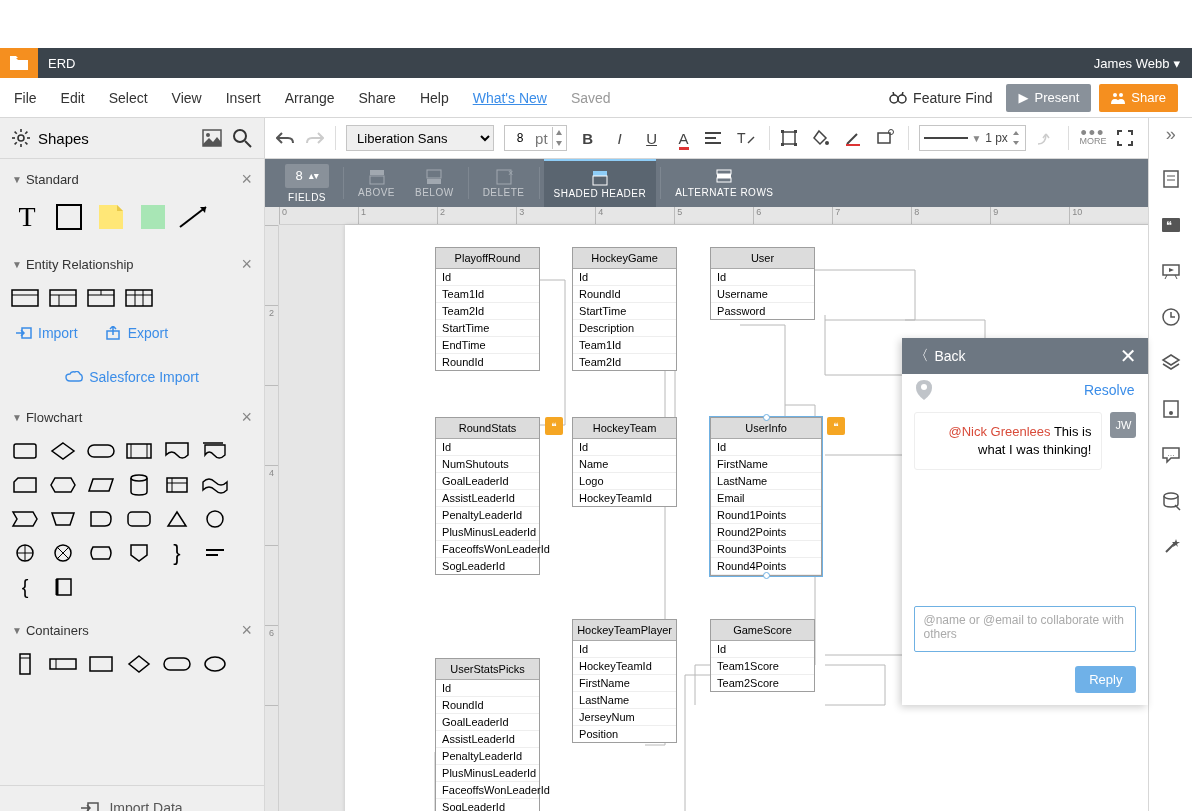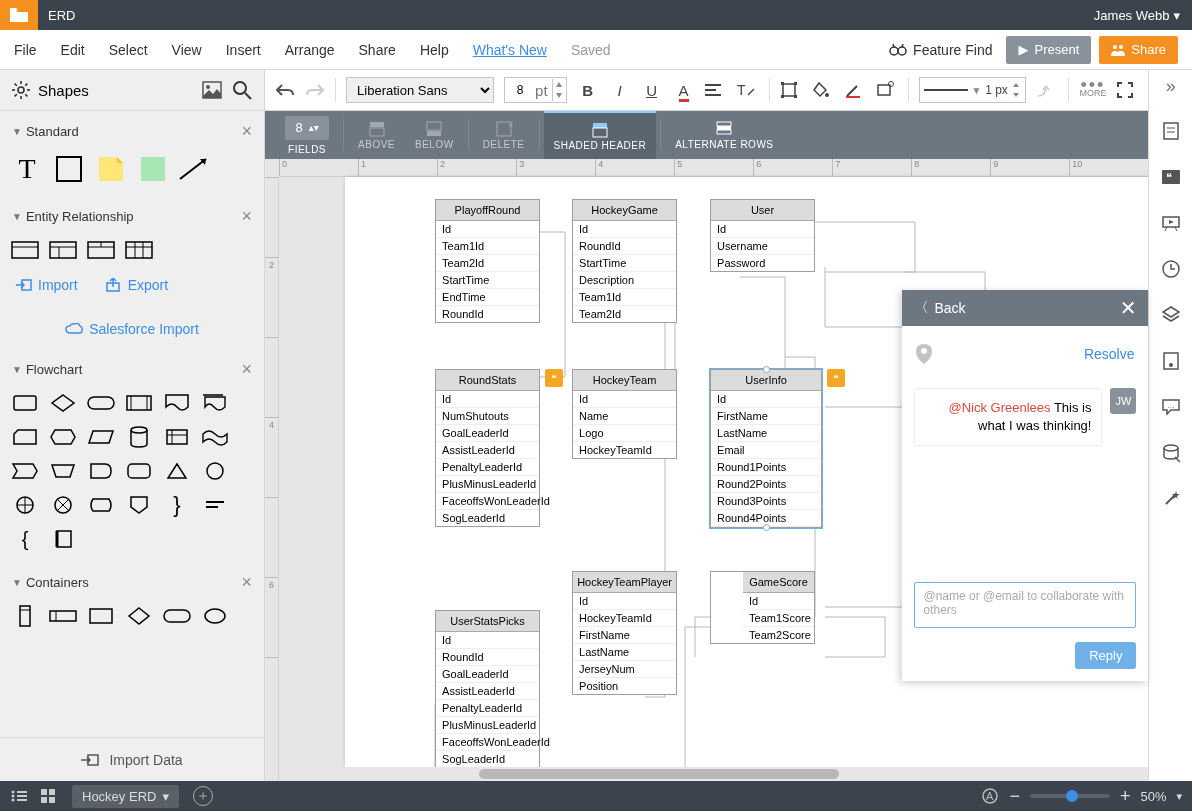--- a/index.html
+++ b/index.html
@@ -6,7 +6,7 @@
 body { width: 1192px; height: 811px; overflow: hidden; background: #fff; }
 
 
-.titlebar { height: 30px; background: #3b444c; display: flex; align-items: center; color: #fff; font-size: 13px; }
+.titlebar { height: 30px; background: #3b444c; display: flex; align-items: center; color: #fff; font-size: 13px; margin-top: 48px; }
 .titlebar .folder-icon { width: 38px; height: 30px; background: #f58f1f; display: flex; align-items: center; justify-content: center; }
 .titlebar .doc-title { padding-left: 10px; flex: 1; }
 .titlebar .user { padding-right: 12px; display: flex; align-items: center; gap: 4px; }

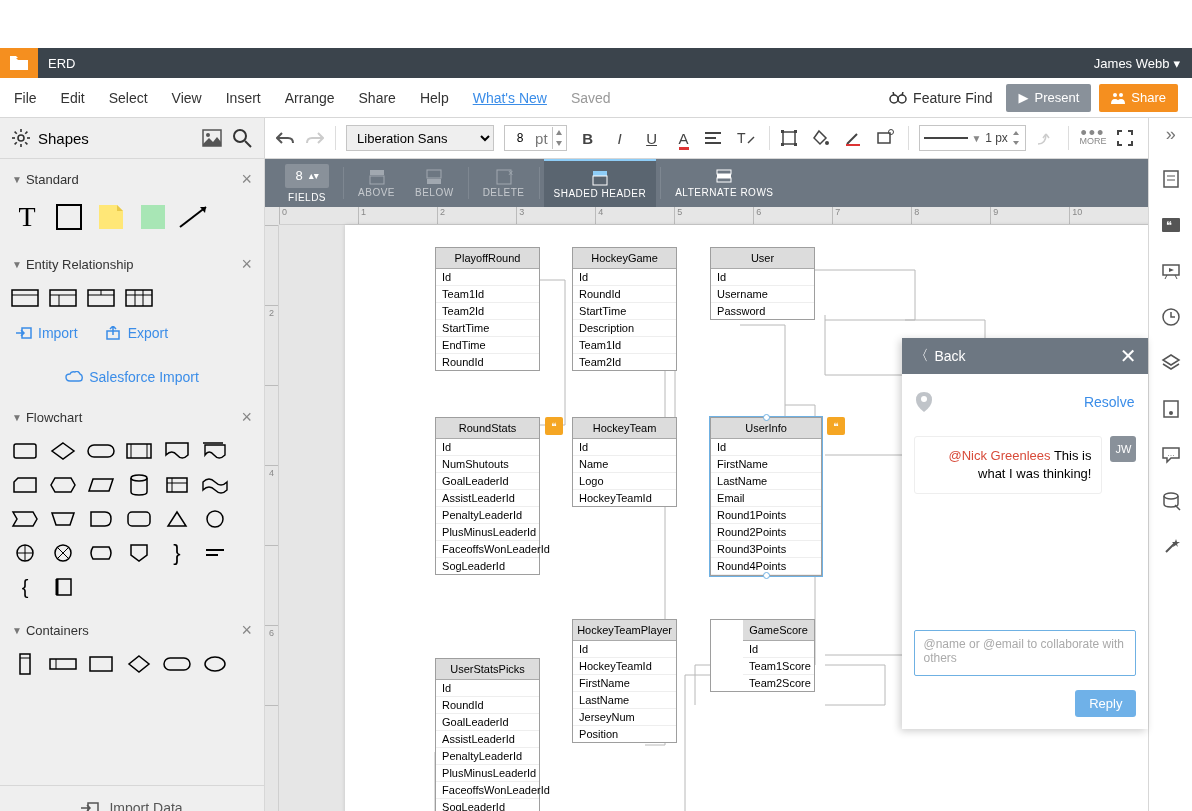--- a/index.html
+++ b/index.html
@@ -92,7 +92,7 @@
 .comment-panel .cp-header { height: 36px; background: #6d7782; color: #fff; display: flex; align-items: center; padding: 0 12px; font-size: 14px; }
 .comment-panel .cp-header .back { display:flex; align-items:center; gap:6px; flex:1; cursor:pointer; }
 .comment-panel .cp-header .close { cursor:pointer; font-size: 20px; }
-.comment-panel .cp-top { padding: 18px 14px; display:flex; align-items:center; }
+.comment-panel .cp-top { padding: 6px 14px; display:flex; align-items:center; }
 .comment-panel .cp-top .resolve { margin-left:auto; color:#3b8de8; font-size:14px; cursor:pointer; }
 .comment-panel .cp-body { padding: 6px 12px 12px; min-height: 200px; }
 .comment-panel .comment { display:flex; gap:8px; }

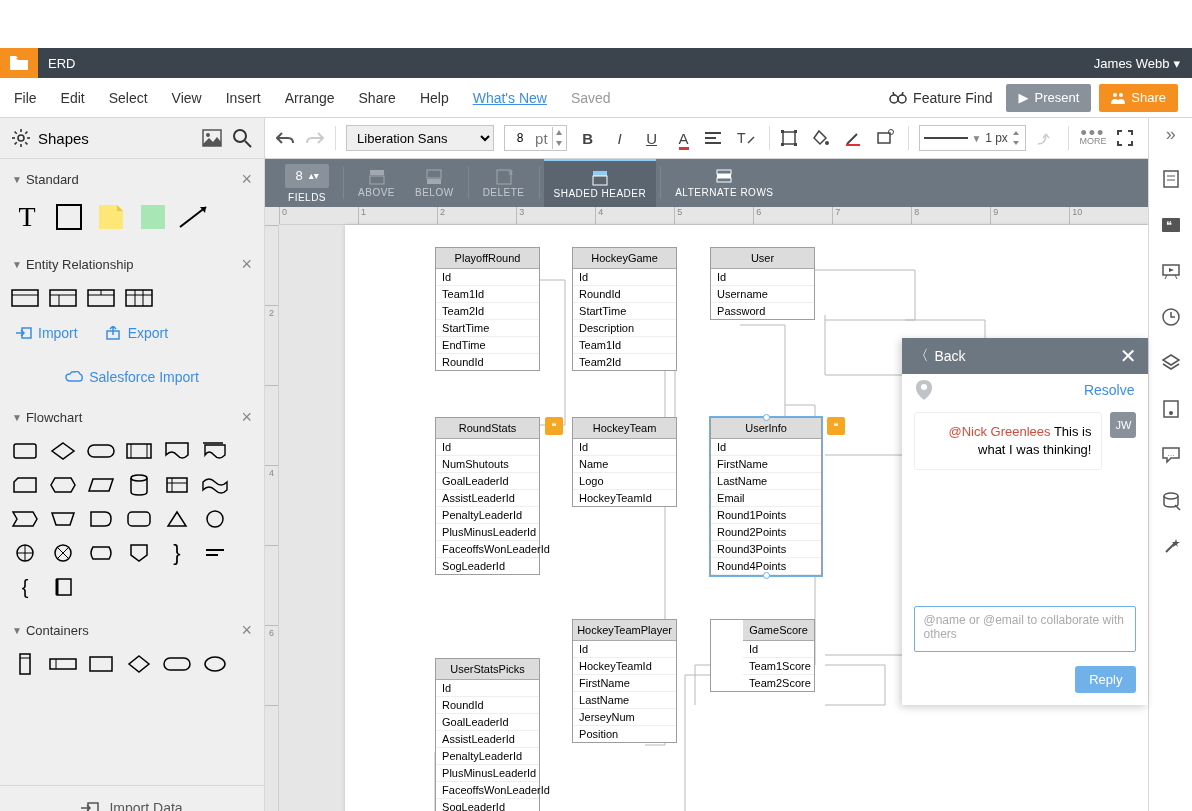--- a/index.html
+++ b/index.html
@@ -780,7 +780,7 @@
           <div class="row">Position</div>
         </div>
 
-        <div class="erd-table" style="top:394px; left:365px;padding-left:32px;">
+        <div class="erd-table" style="top:394px; left:365px;">
           <div class="hdr">GameScore</div>
           <div class="row">Id</div>
           <div class="row">Team1Score</div>

